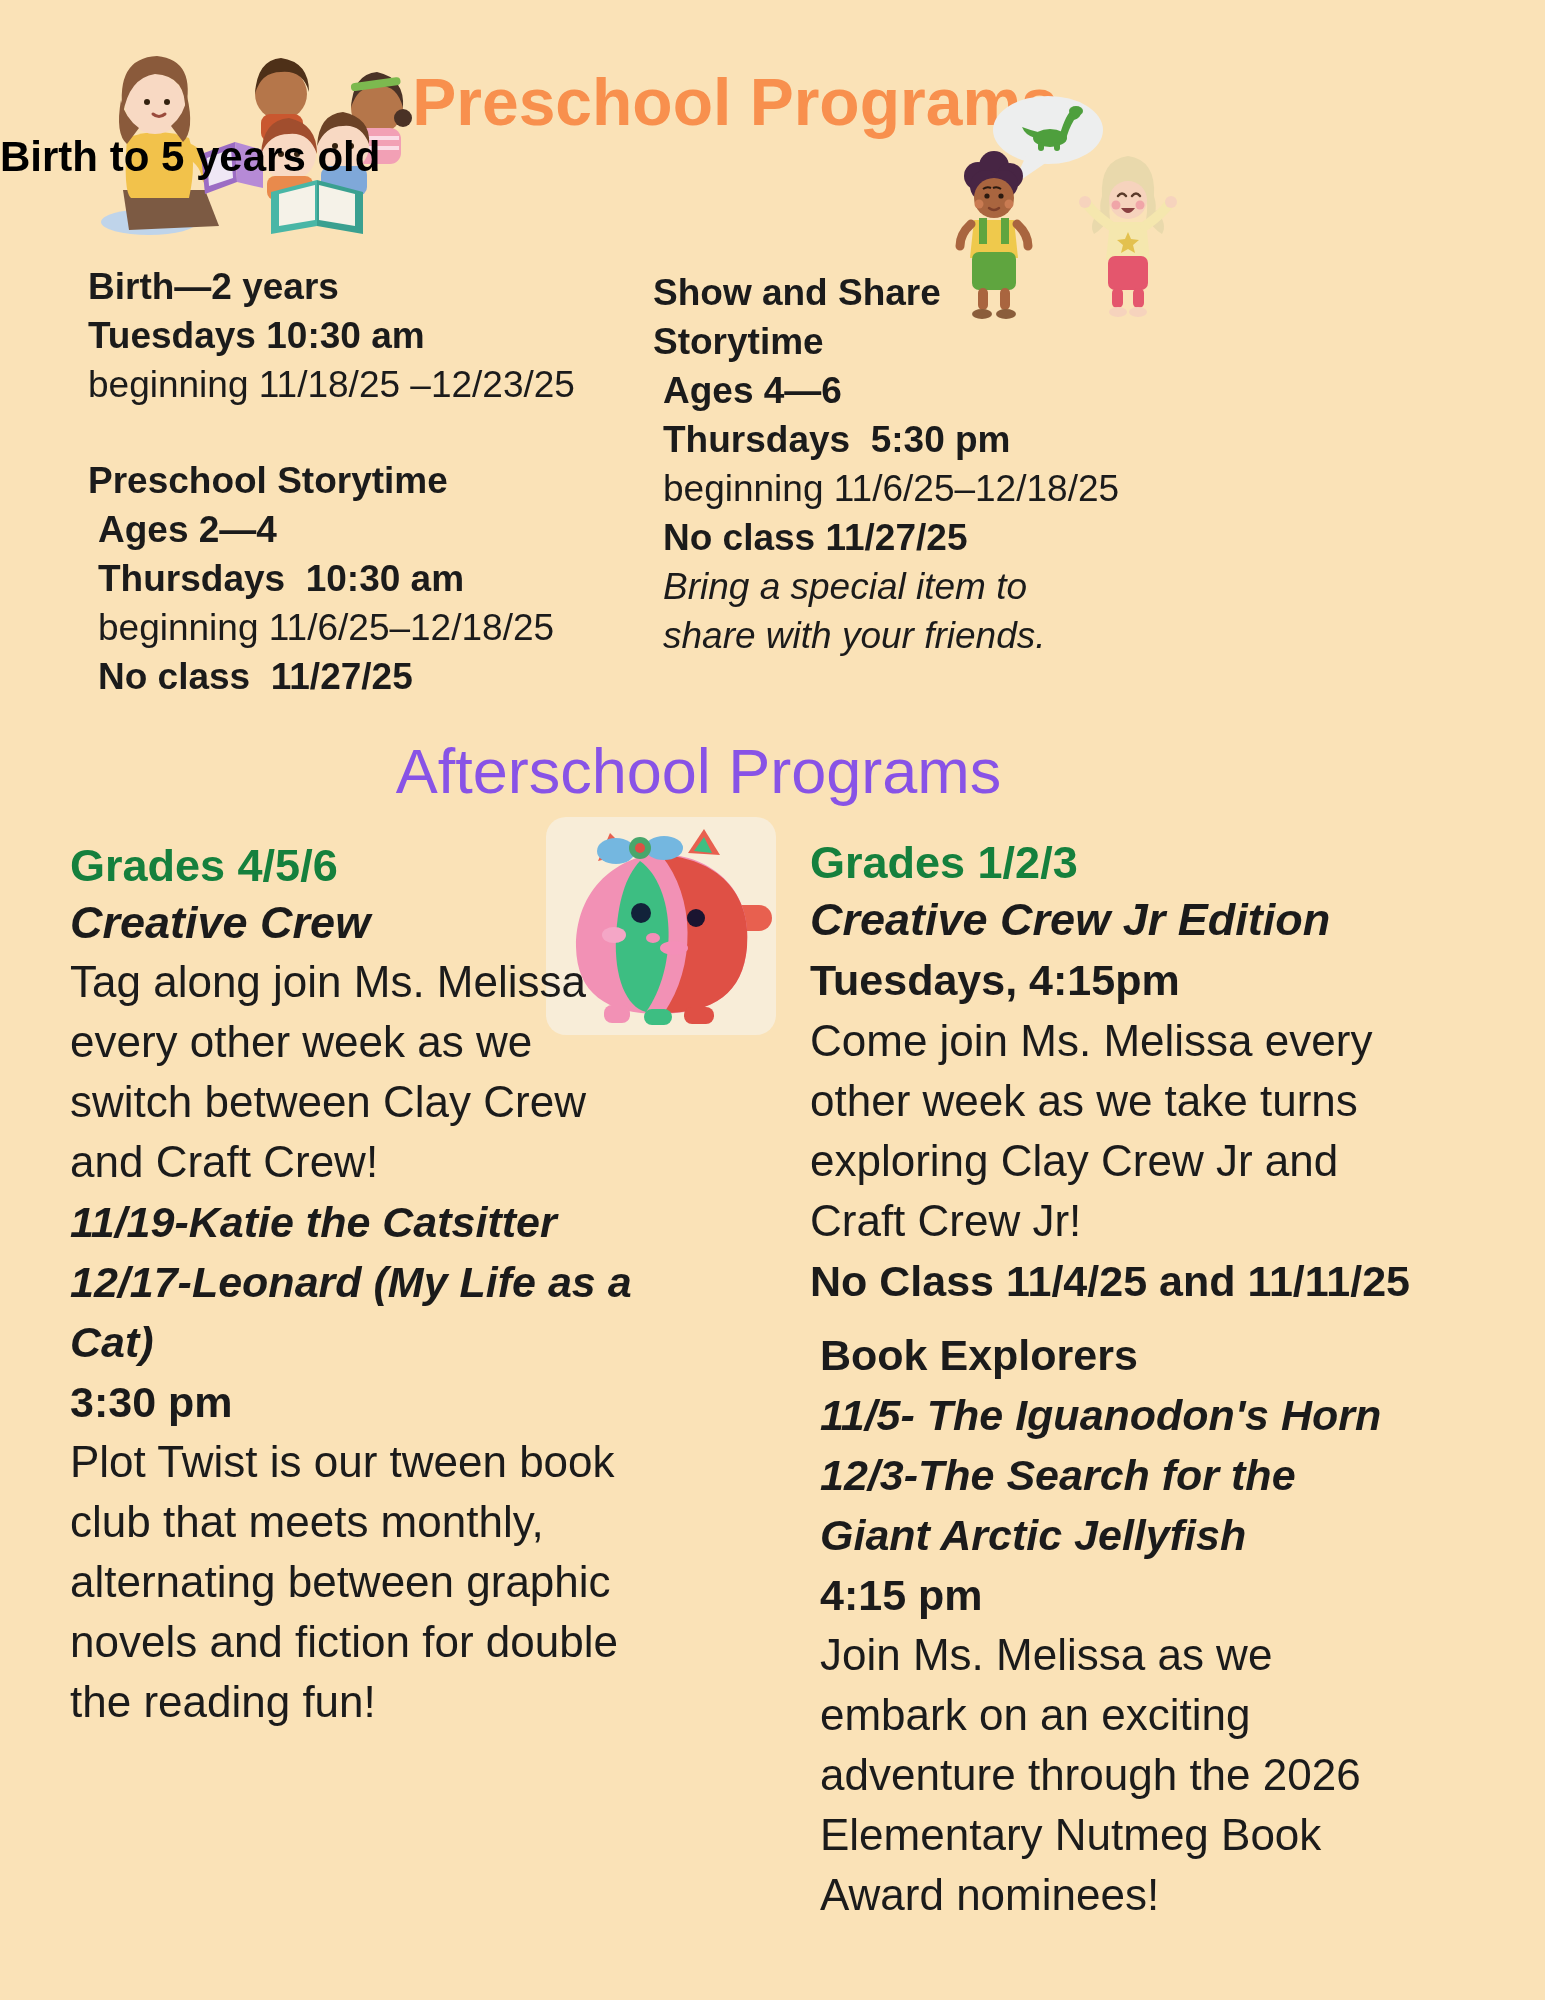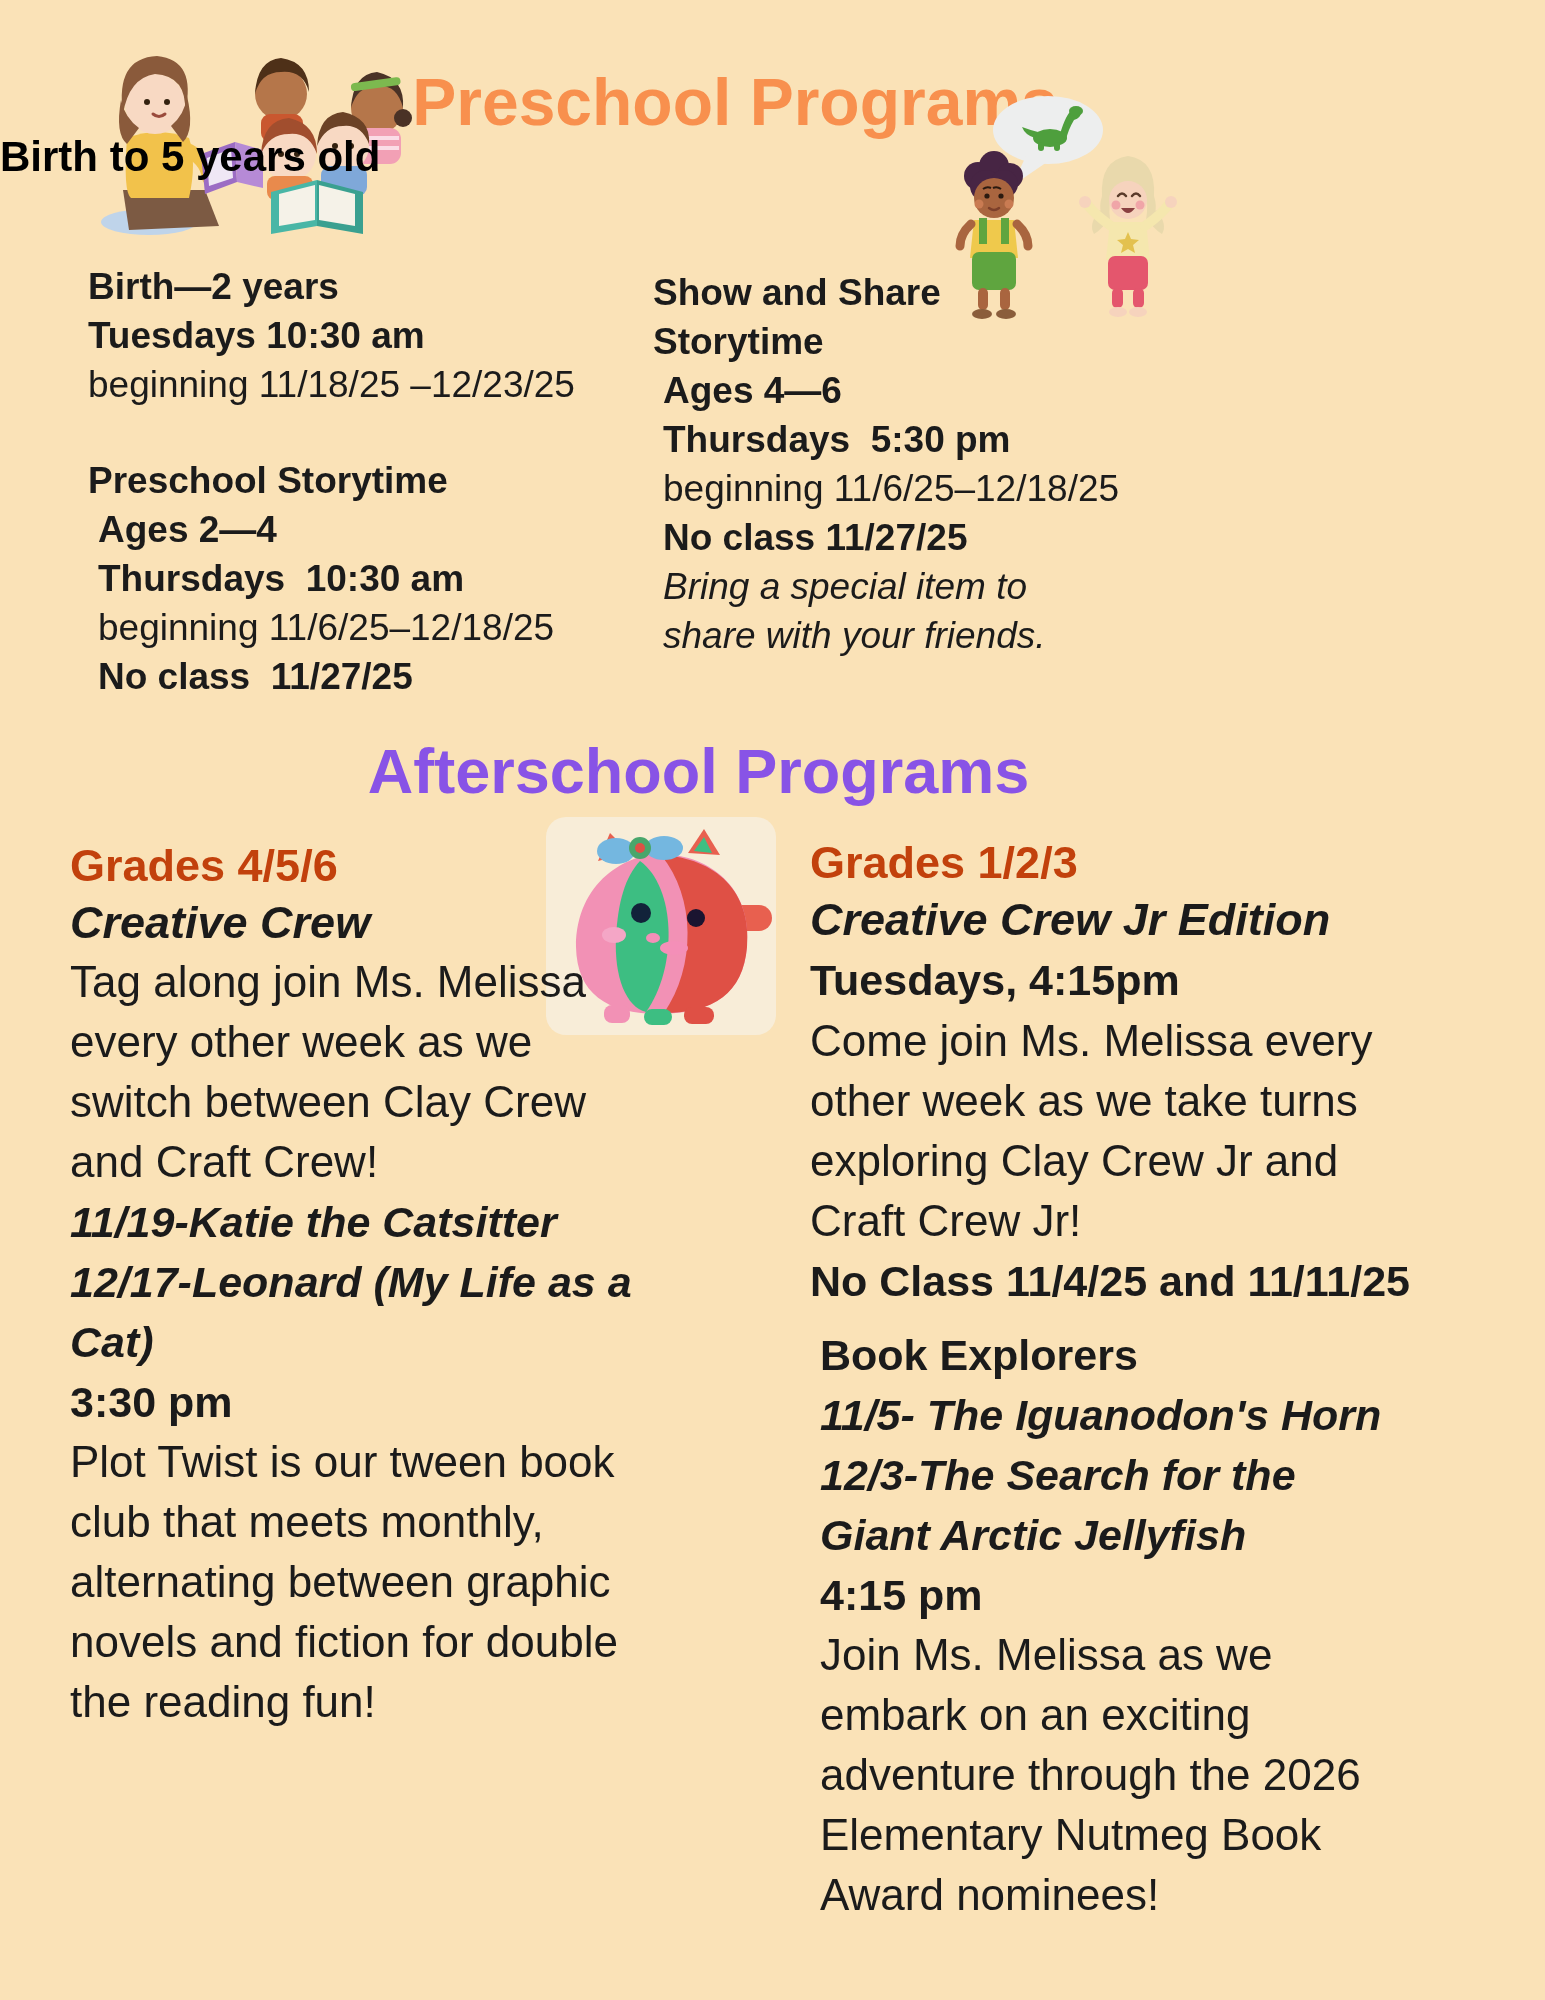--- a/index.html
+++ b/index.html
@@ -41,7 +41,7 @@
   
   .as-title{
     position:absolute; left:0; top:738px; width:1397px;
-    text-align:center; font-size:63px; font-weight:bold;
+    text-align:center; font-size:63px; font-weight:normal;
     color:#8853E6; line-height:1.05;
   }
   .after-left{position:absolute; left:70px; top:838px; width:660px;}

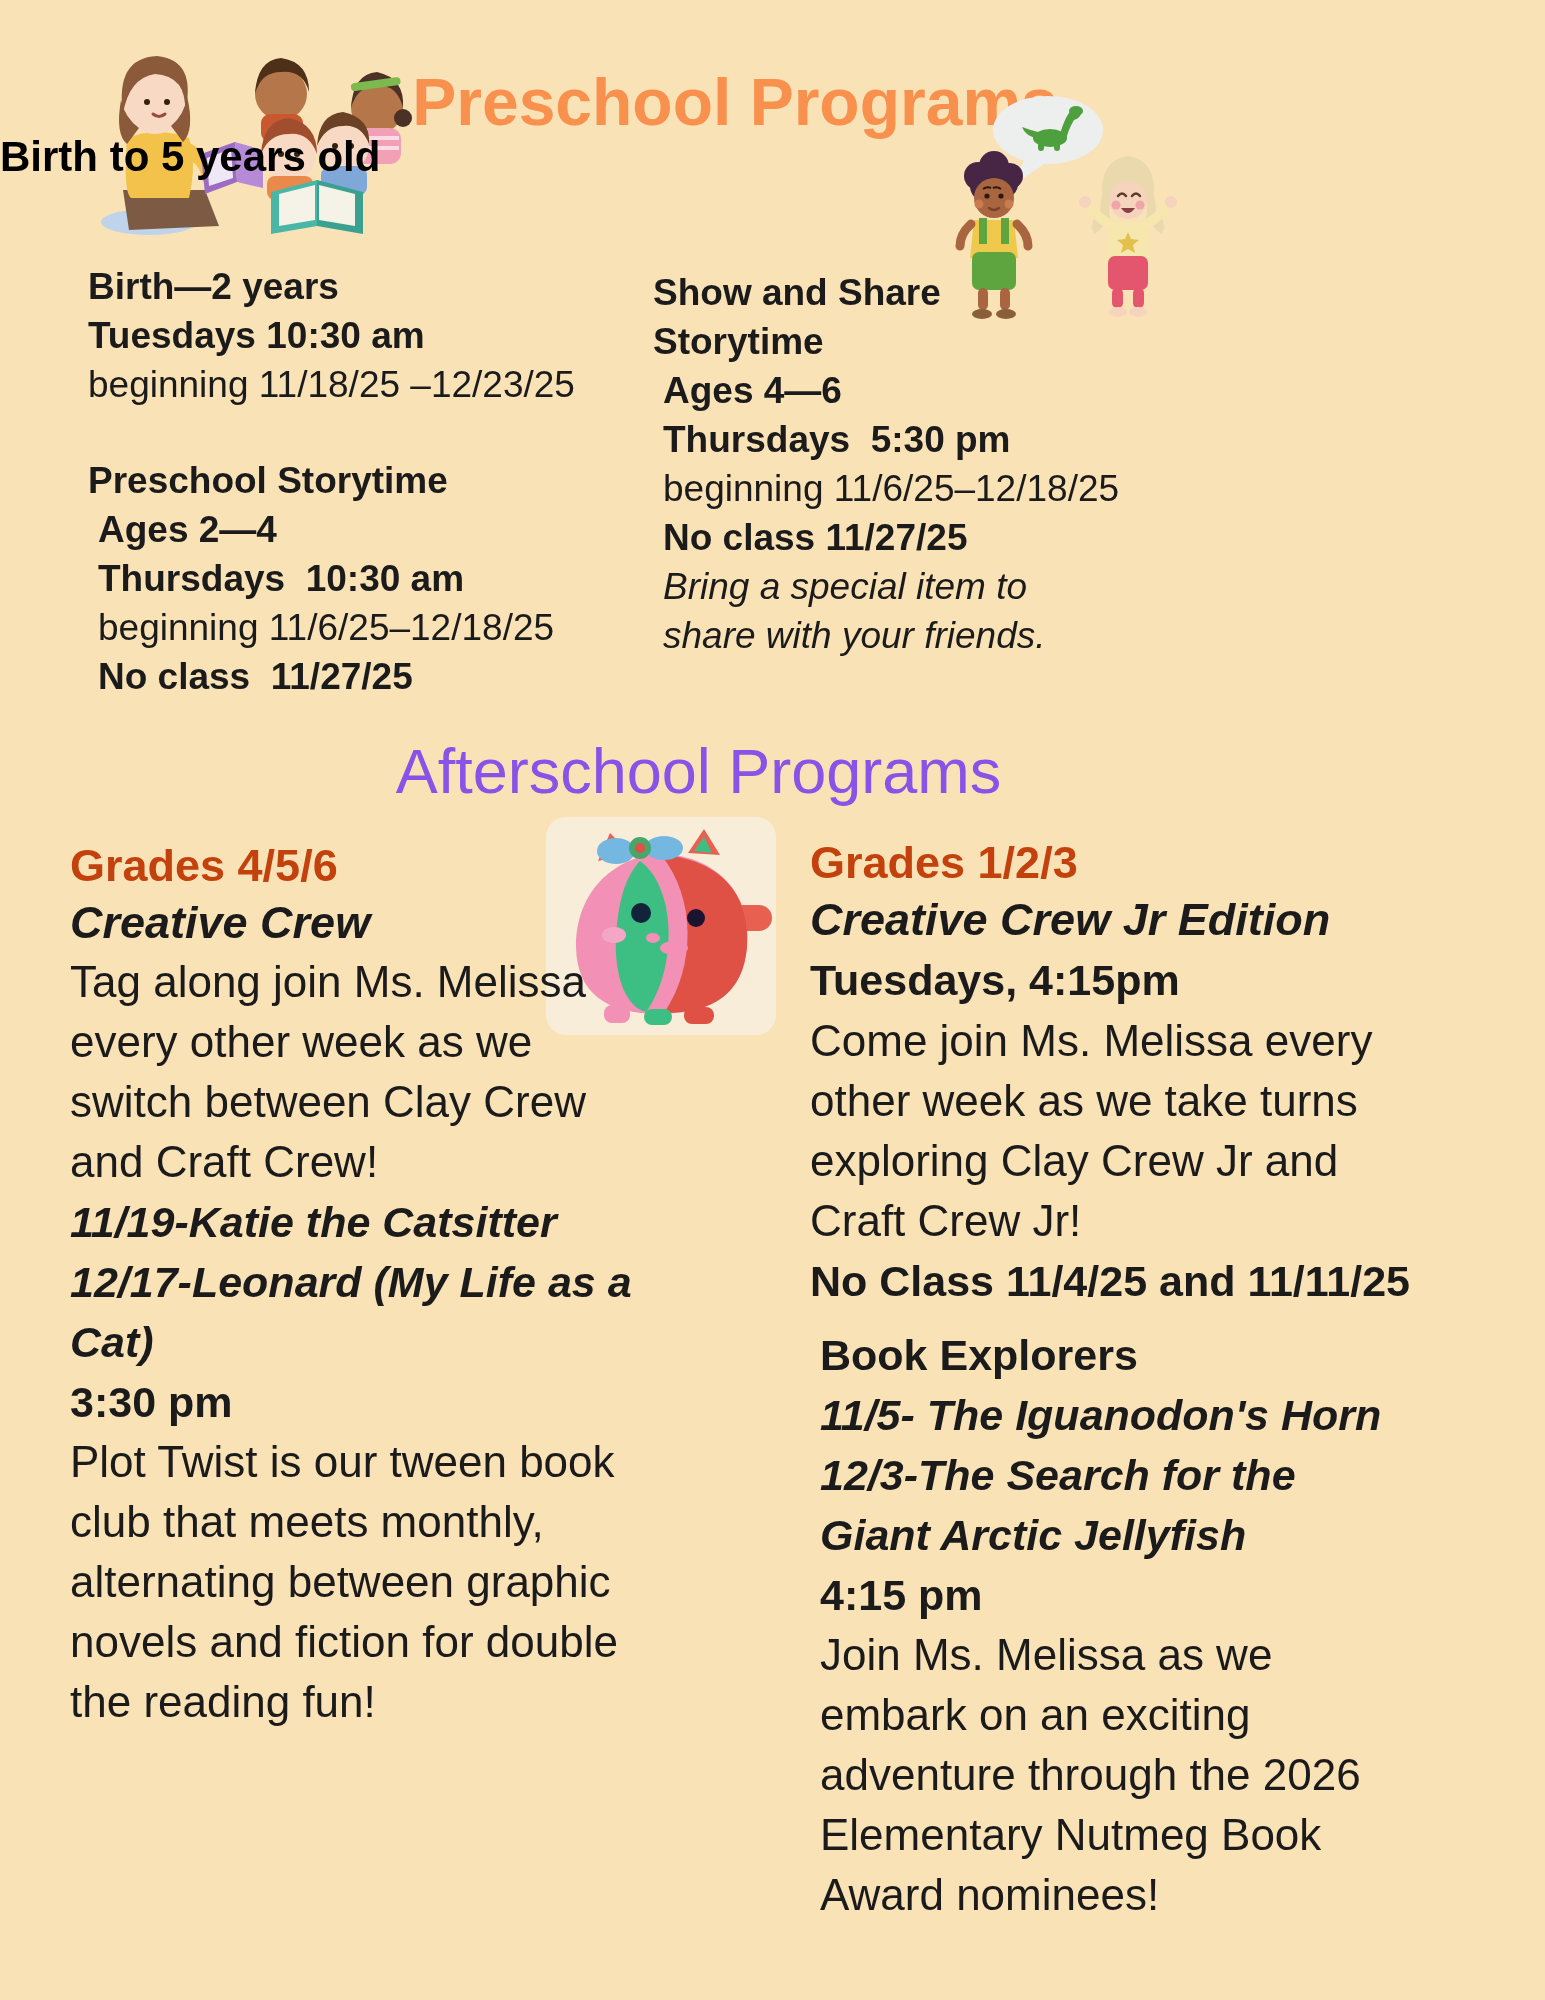--- a/index.html
+++ b/index.html
@@ -46,7 +46,7 @@
   }
   .after-left{position:absolute; left:70px; top:838px; width:660px;}
   .after-right{position:absolute; left:810px; top:835px; width:700px;}
-  .after .grades{font-size:45px; font-weight:bold; color:#c2410c; line-height:56px; white-space:pre;}
+  .after .grades{font-size:45px; font-weight:bold; color:#15803d; line-height:56px; white-space:pre;}
   .after .pname{font-size:45px; font-weight:bold; line-height:58px; white-space:pre;font-style:italic;}
   .after .ptime{font-size:43px; font-weight:bold; line-height:62px; white-space:pre;}
   .after .body{font-size:44px; line-height:60px; white-space:pre;}

